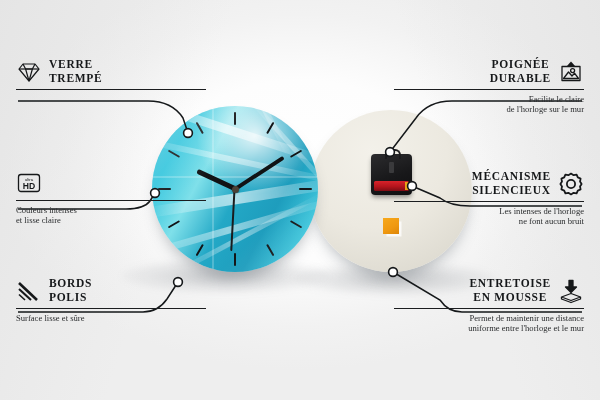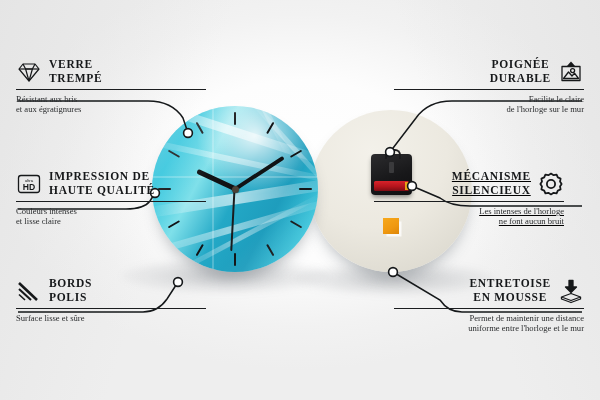--- a/index.html
+++ b/index.html
@@ -354,10 +354,6 @@
       </span>
     </div>
     <div class="rule"></div>
-    <div class="desc">
-      <span>Résistant aux bris</span><br>
-      <span>et aux égratignures</span>
-    </div>
   </div>
 
   <div class="feature left" id="feat-impression">

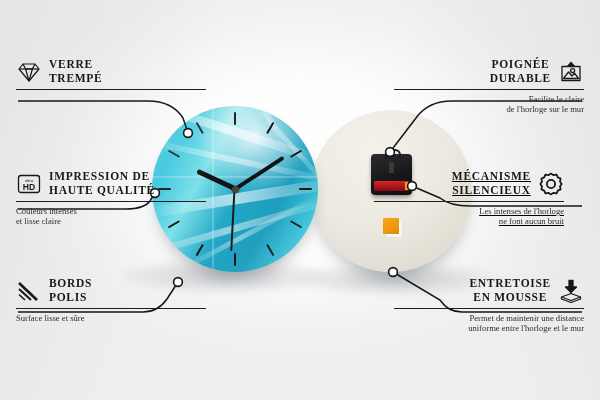--- a/index.html
+++ b/index.html
@@ -365,10 +365,6 @@
           <text x="13" y="19" text-anchor="middle" font-family="Liberation Sans, sans-serif" font-size="8.6" font-weight="bold" fill="#16181a">HD</text>
         </svg>
       </span>
-      <span class="title">
-        <span>IMPRESSION DE</span><br>
-        <span>HAUTE QUALITÉ</span>
-      </span>
     </div>
     <div class="rule"></div>
     <div class="desc">

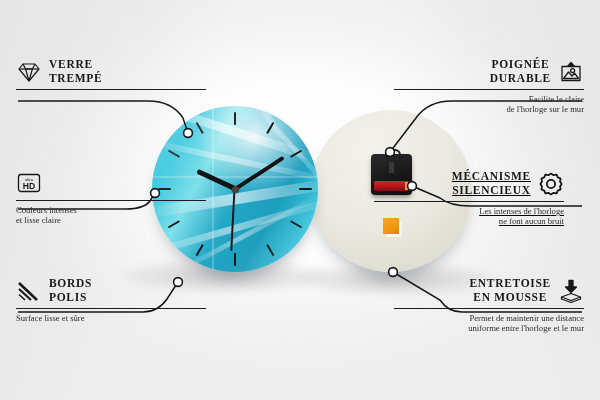--- a/index.html
+++ b/index.html
@@ -100,7 +100,7 @@
   #feat-impression { left: 16px;  top: 170px; }
   #feat-bords      { left: 16px;  top: 277px; }
   #feat-poignee    { left: 394px; top: 58px; }
-  #feat-mecanisme  { left: 374px; top: 170px; text-decoration: underline; }
+  #feat-mecanisme  { left: 394px; top: 170px; }
   #feat-entretoise { left: 394px; top: 277px; }
 
   

